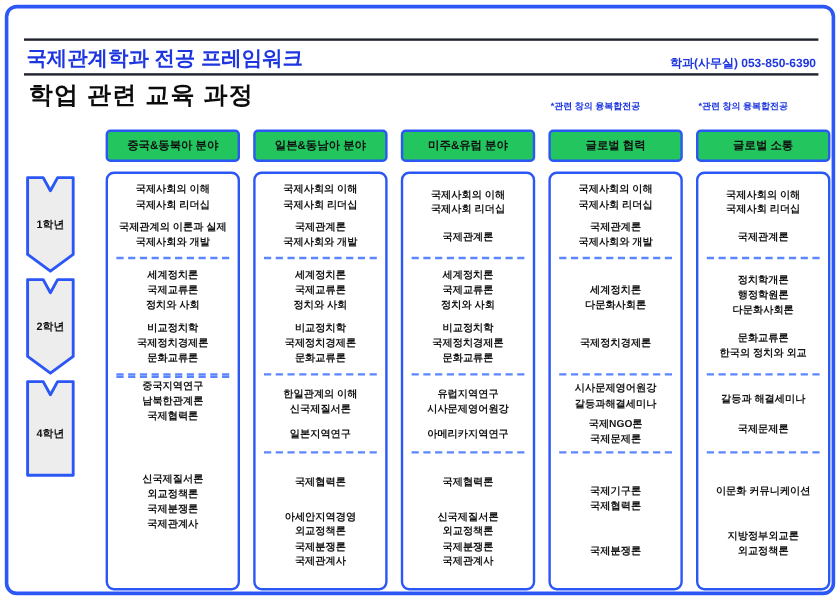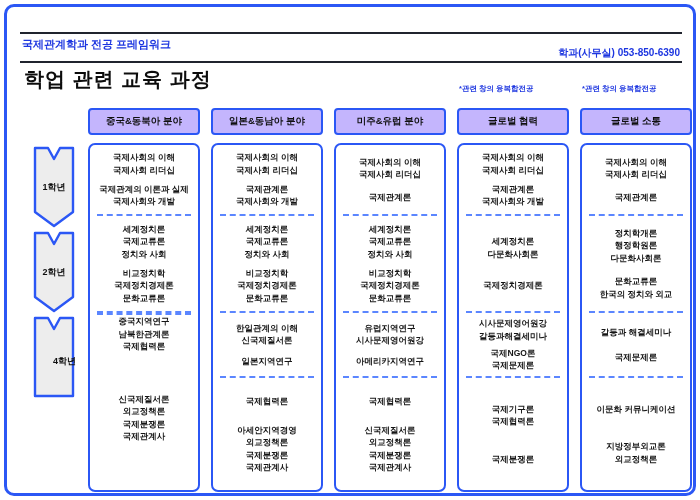--- a/index.html
+++ b/index.html
@@ -12,7 +12,7 @@
   .frame{position:absolute;inset:4px;border:3px solid var(--border);border-radius:10px;pointer-events:none;}
   .rule{position:absolute;left:20px;right:18px;height:2px;background:var(--line);}
   .rule-top{top:32px;} .rule-mid{top:61px;}
-  .dept-title{position:absolute;left:22px;top:37px;font-size:11px;font-weight:800;color:var(--accent);letter-spacing:0px;}
+  .dept-title{position:absolute;left:22px;top:37px;font-size:17px;font-weight:800;color:var(--accent);letter-spacing:0px;}
   .contact{position:absolute;right:20px;top:46px;font-size:10px;font-weight:700;color:var(--accent);}
   .page-title{position:absolute;left:24px;top:66px;font-size:20px;font-weight:800;color:#0c0c0c;letter-spacing:1px;}
   .columns{position:absolute;left:88px;top:84px;width:604px;display:flex;gap:11px;}

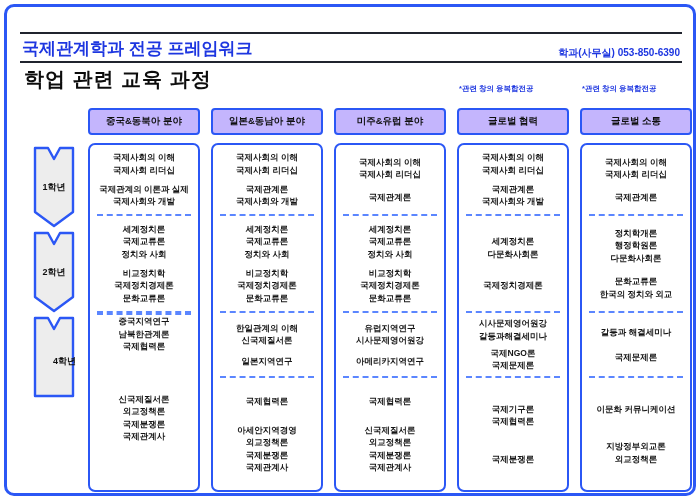--- a/index.html
+++ b/index.html
@@ -19,7 +19,7 @@
   .column{width:112px;display:flex;flex-direction:column;}
   .note{height:24px;font-size:7.5px;font-weight:700;color:var(--accent);line-height:1.35;text-align:left;padding-left:2px;}
   .note-line:nth-child(2){padding-left:5px;margin-top:28px;}
-  .col-header{height:23px;border:2px solid var(--border);border-radius:4px;background:#c4b5fd;
+  .col-header{height:23px;border:2px solid var(--border);border-radius:4px;background:#22c55e;
     display:flex;align-items:center;justify-content:center;font-size:9.5px;font-weight:700;color:#101010;}
   .col-body{margin-top:8px;height:345px;border:2px solid var(--border);border-radius:7px;background:#fff;
     display:flex;flex-direction:column;overflow:hidden;}

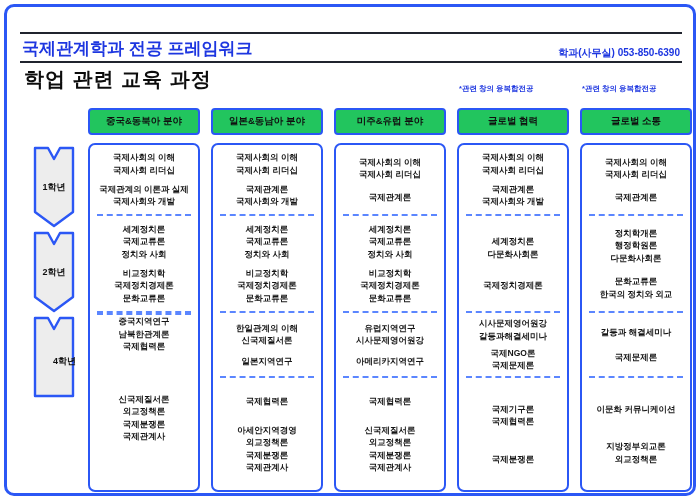--- a/index.html
+++ b/index.html
@@ -27,7 +27,7 @@
   .divider{border-top:2px dashed var(--dashed);margin:0 7px;height:0;}
   .group{display:flex;flex-direction:column;}
   .course{font-size:8.5px;font-weight:600;line-height:12.5px;color:var(--text);text-align:center;white-space:nowrap;}
-  .years{position:absolute;left:32px;top:145px;width:44px;display:flex;flex-direction:column;gap:1px;}
+  .years{position:absolute;left:20px;top:145px;width:44px;display:flex;flex-direction:column;gap:1px;}
   .arrow{position:relative;width:44px;height:84px;}
   .arrow svg{position:absolute;inset:0;}
   .year-label{position:absolute;left:0;right:0;top:36px;text-align:center;font-size:9px;font-weight:700;color:#101010;}

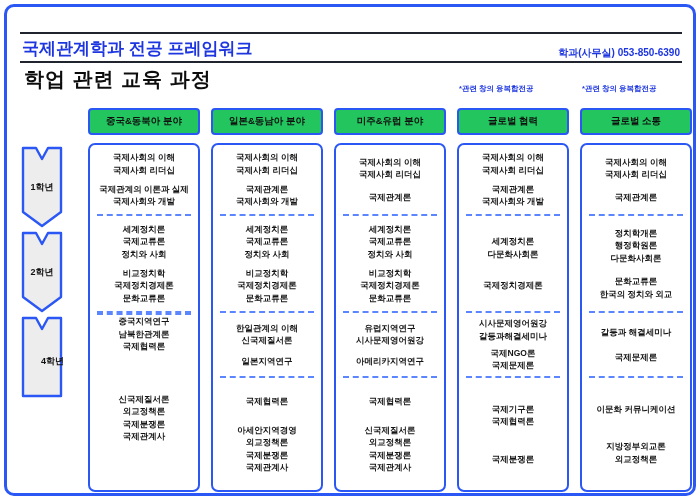--- a/index.html
+++ b/index.html
@@ -31,7 +31,7 @@
   .arrow{position:relative;width:44px;height:84px;}
   .arrow svg{position:absolute;inset:0;}
   .year-label{position:absolute;left:0;right:0;top:36px;text-align:center;font-size:9px;font-weight:700;color:#101010;}
-  .arrow-last .year-label{top:40px;text-align:right;}
+  .arrow-last .year-label{top:40px;}
 </style>
 </head>
 <body>

